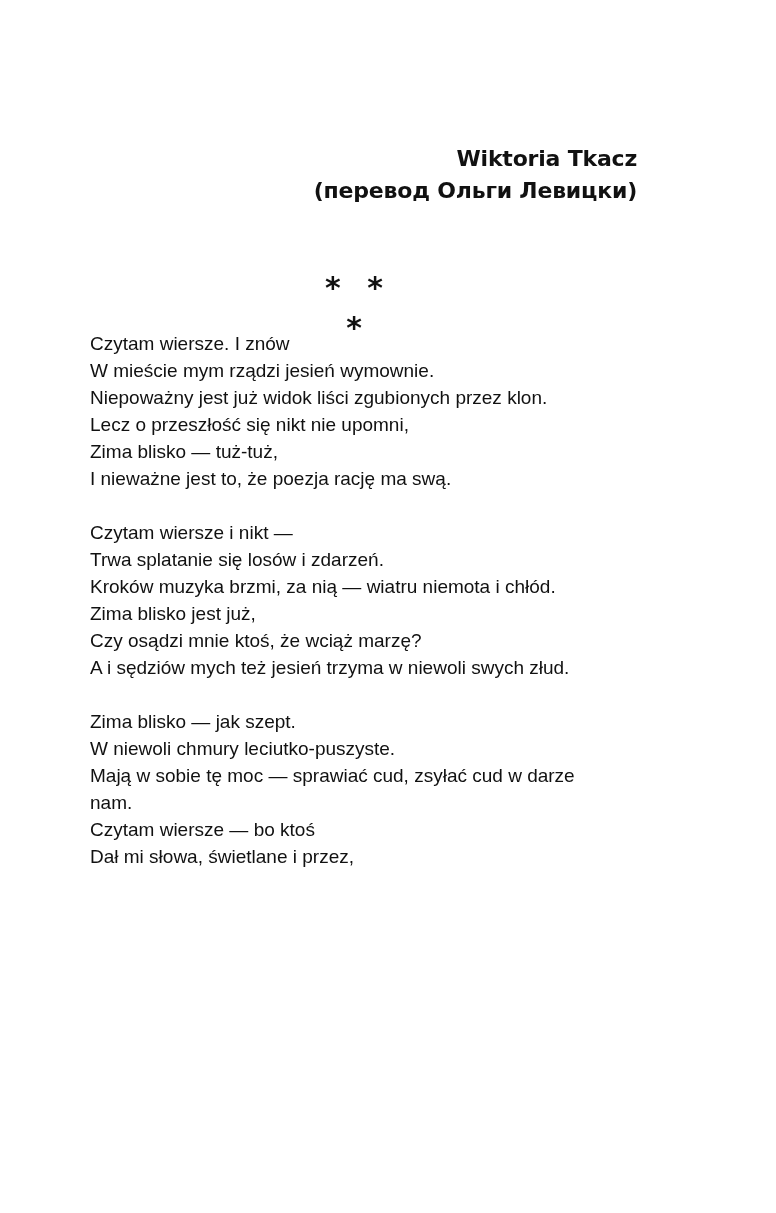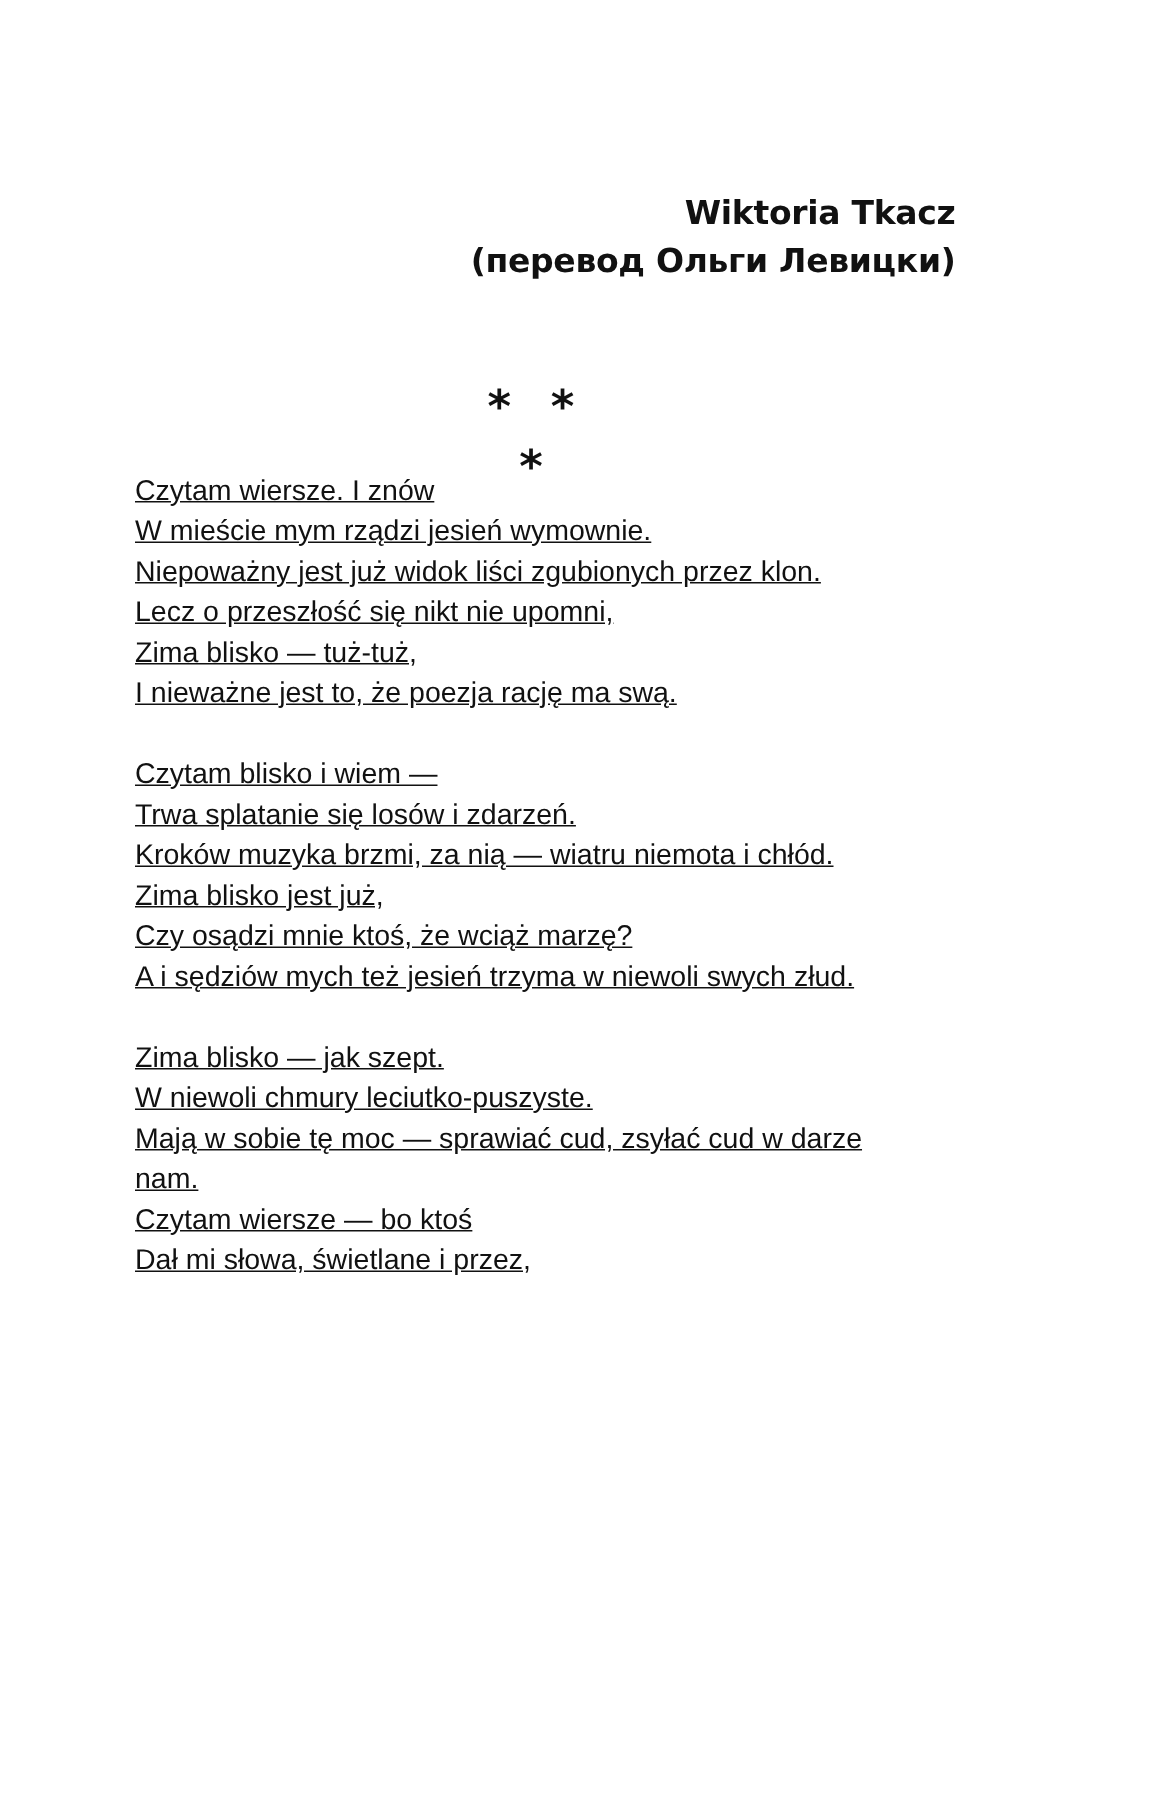--- a/index.html
+++ b/index.html
@@ -16,7 +16,7 @@
     }
     .page {
       position: absolute;
-      left: 0; top: 0;
+      left: 0; top: 16px;
       width: 776px;
       height: 961px;
       background: #ffffff;

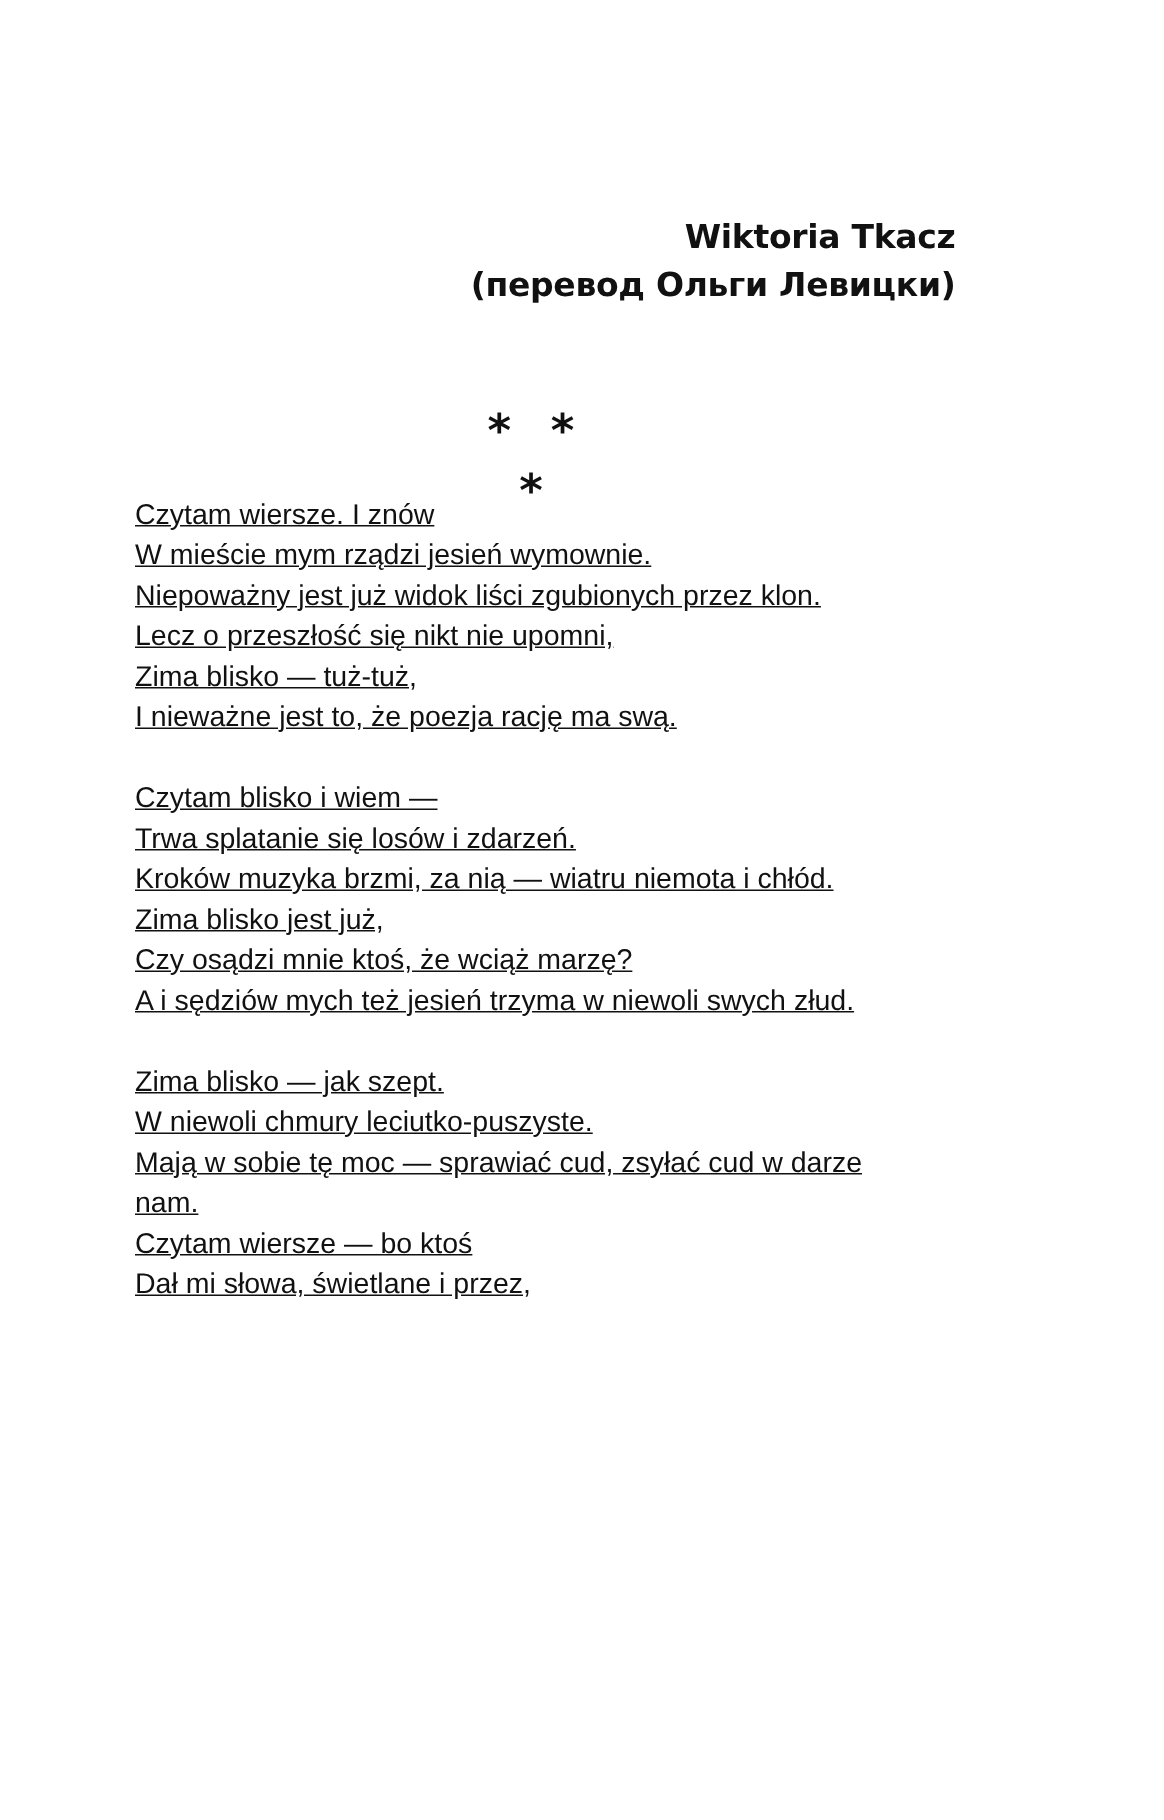--- a/index.html
+++ b/index.html
@@ -58,7 +58,7 @@
       color: #111;
     }
     .stanza { margin-bottom: 27px; }
-    .line { white-space: nowrap; text-decoration: underline; }
+    .line { white-space: nowrap; }
   </style>
 </head>
 <body>

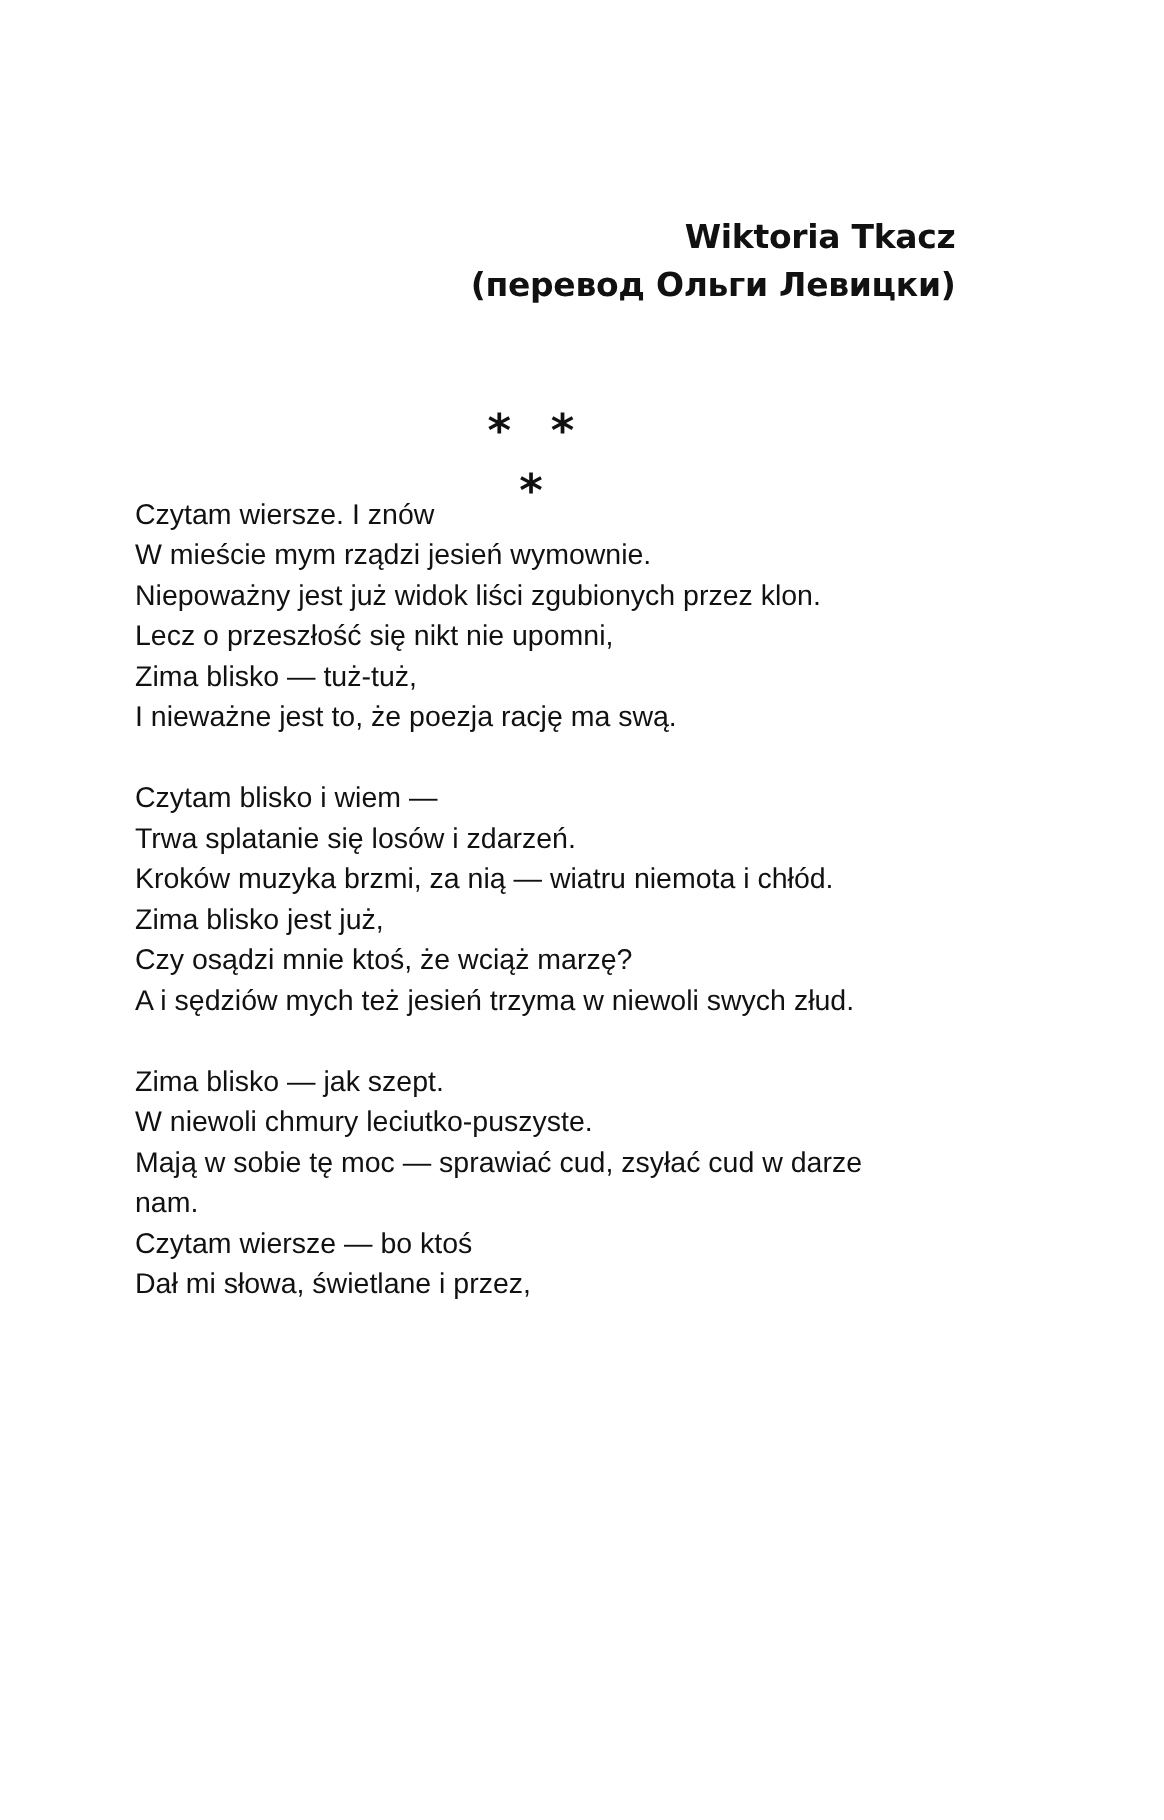--- a/index.html
+++ b/index.html
@@ -82,7 +82,7 @@
       <div class="line">I nieważne jest to, że poezja rację ma swą.</div>
     </div>
     <div class="stanza">
-      <div class="line">Czytam blisko i wiem —</div>
+      <div class="line">Czytam wiersze i nikt —</div>
       <div class="line">Trwa splatanie się losów i zdarzeń.</div>
       <div class="line">Kroków muzyka brzmi, za nią — wiatru niemota i chłód.</div>
       <div class="line">Zima blisko jest już,</div>

